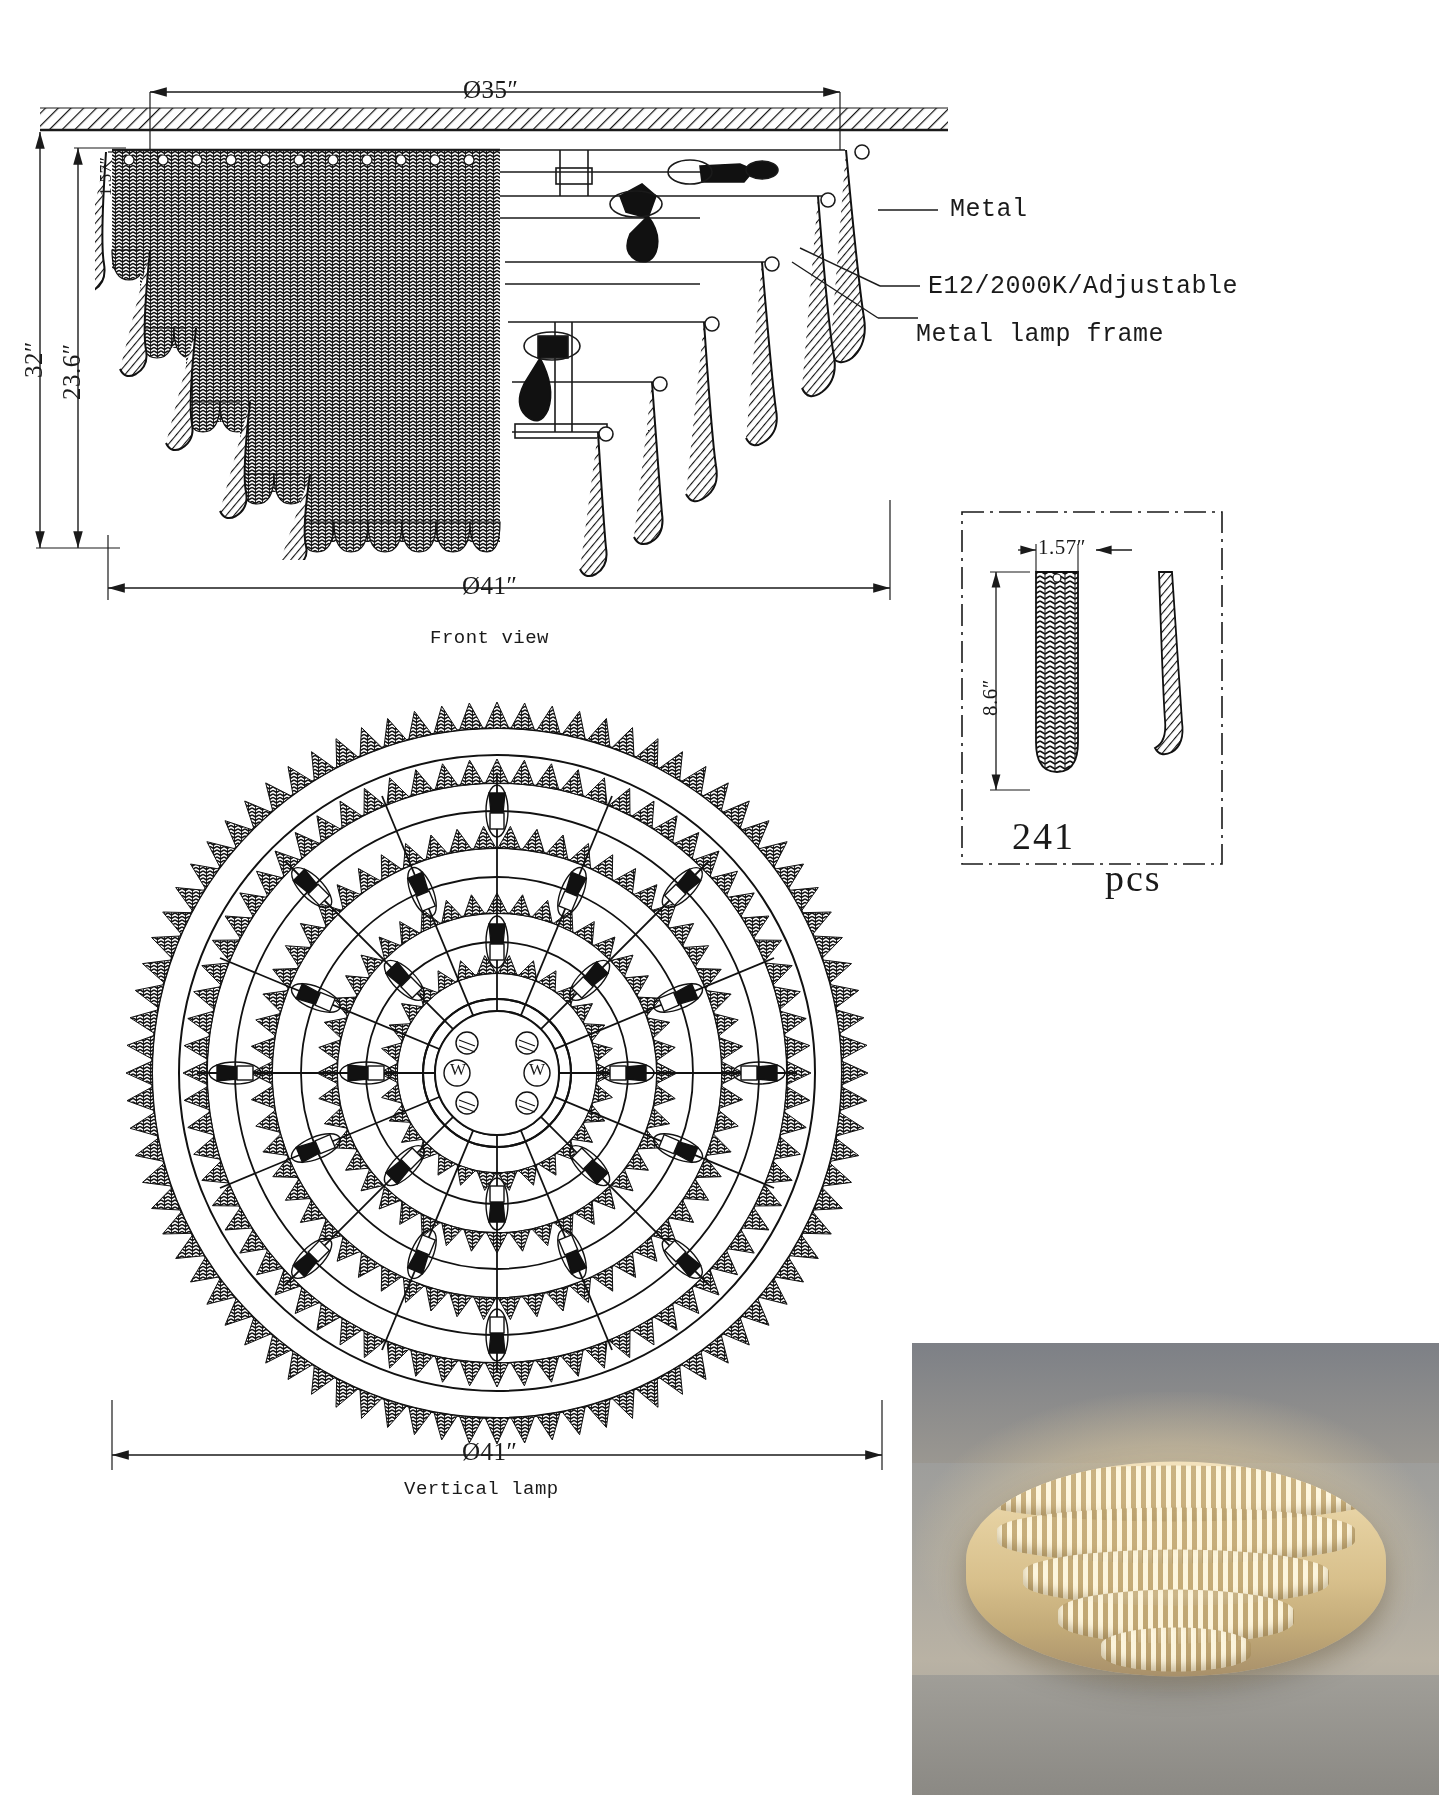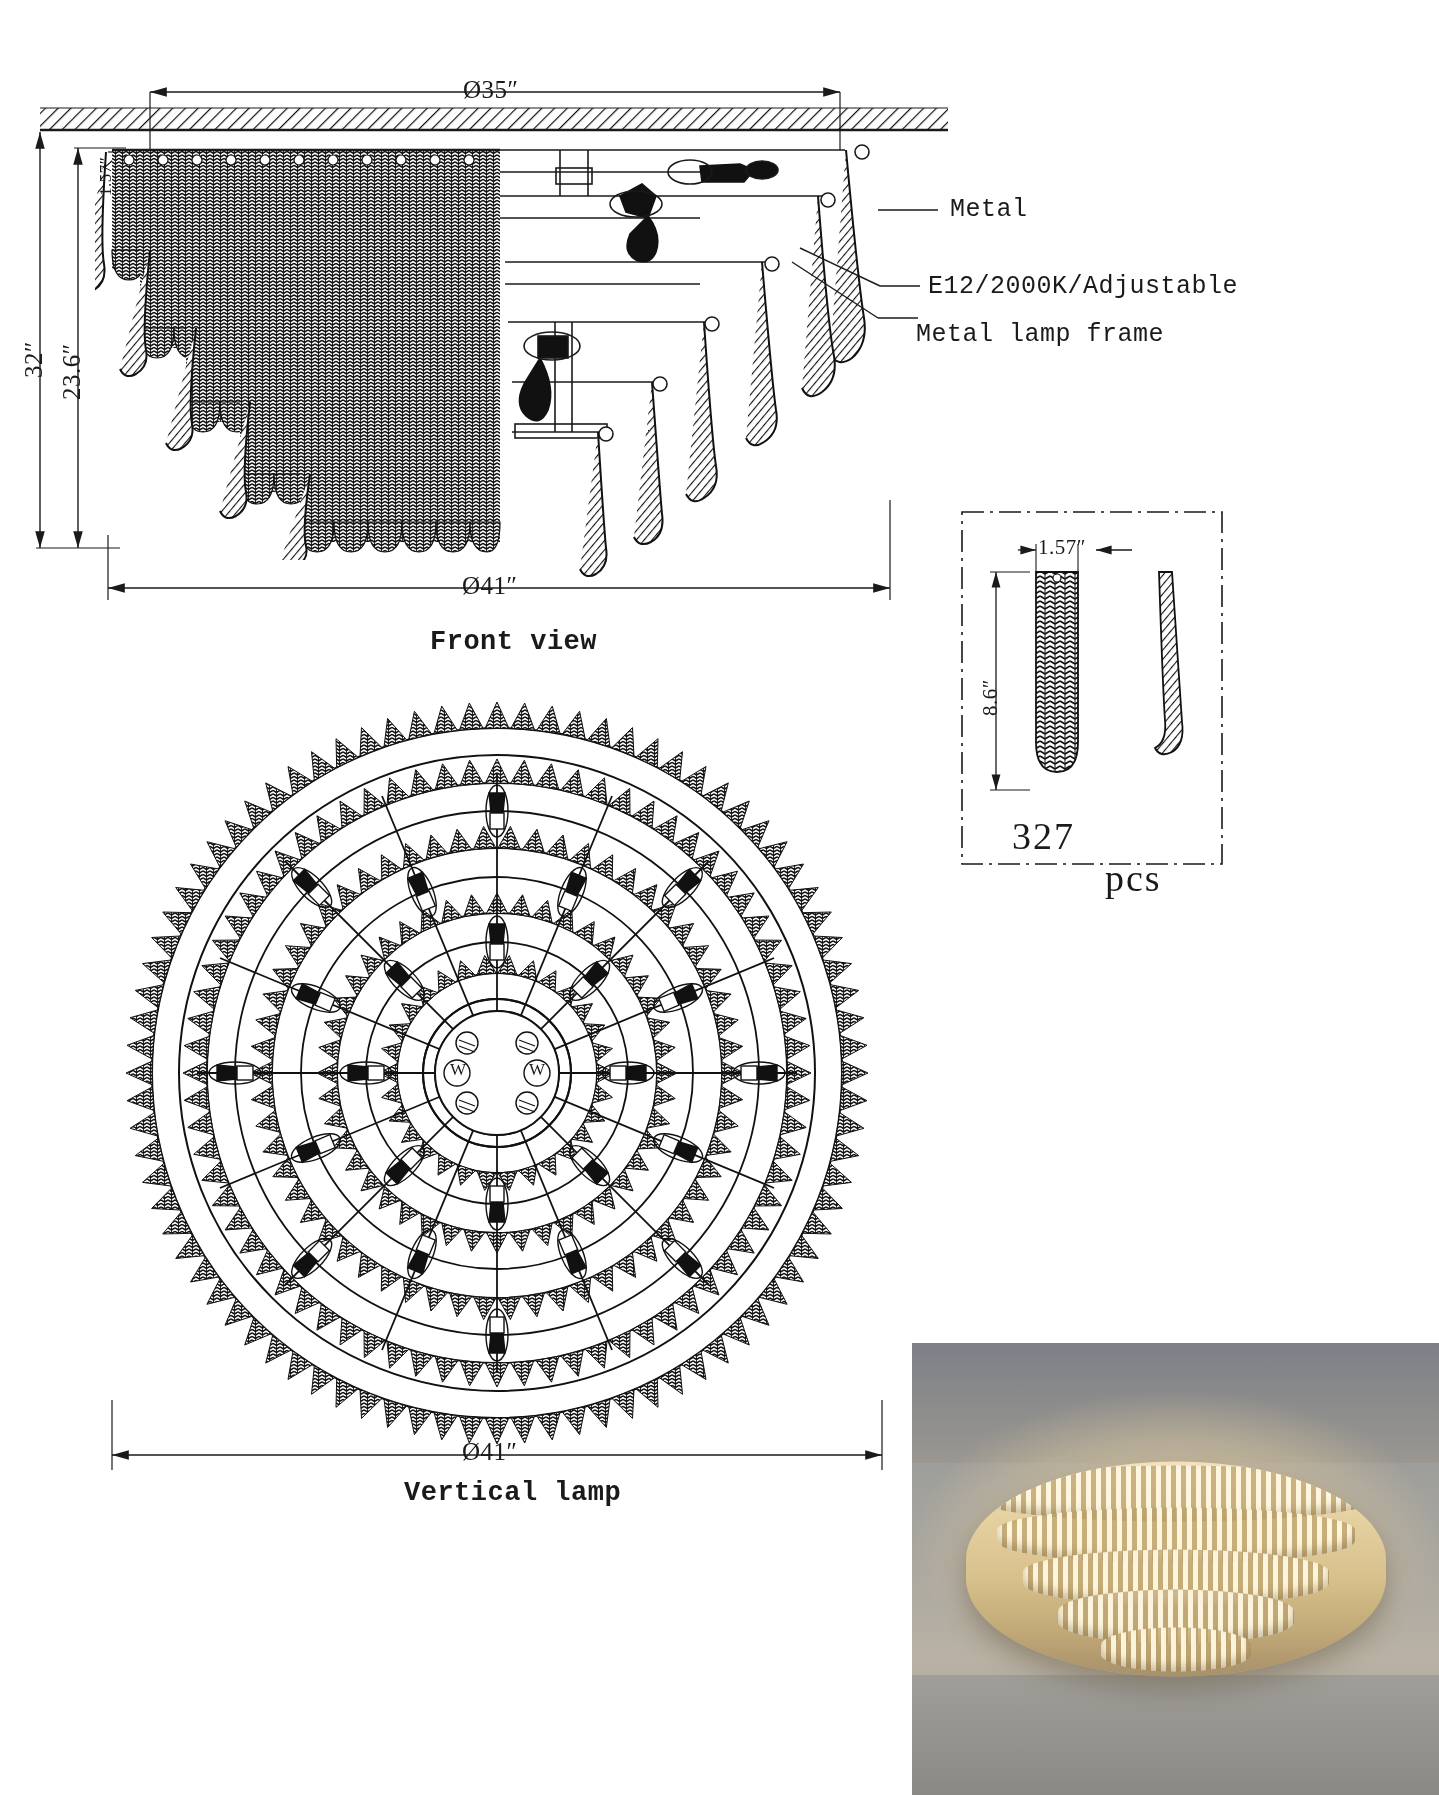--- a/index.html
+++ b/index.html
@@ -26,7 +26,7 @@
   }
   .dim { font-size: 25px; }
   .dim-sm { font-size: 17px; }
-  .viewname { font-size: 27px; font-family: "Liberation Mono", monospace; font-weight: bold; }
+  .viewname { font-size: 19px; font-family: "Liberation Mono", monospace; }
   .callout { font-size: 25px; font-family: "Liberation Mono", monospace; }
   .pcs { font-size: 38px; font-family: "Liberation Serif", serif; letter-spacing: 2px; }
 

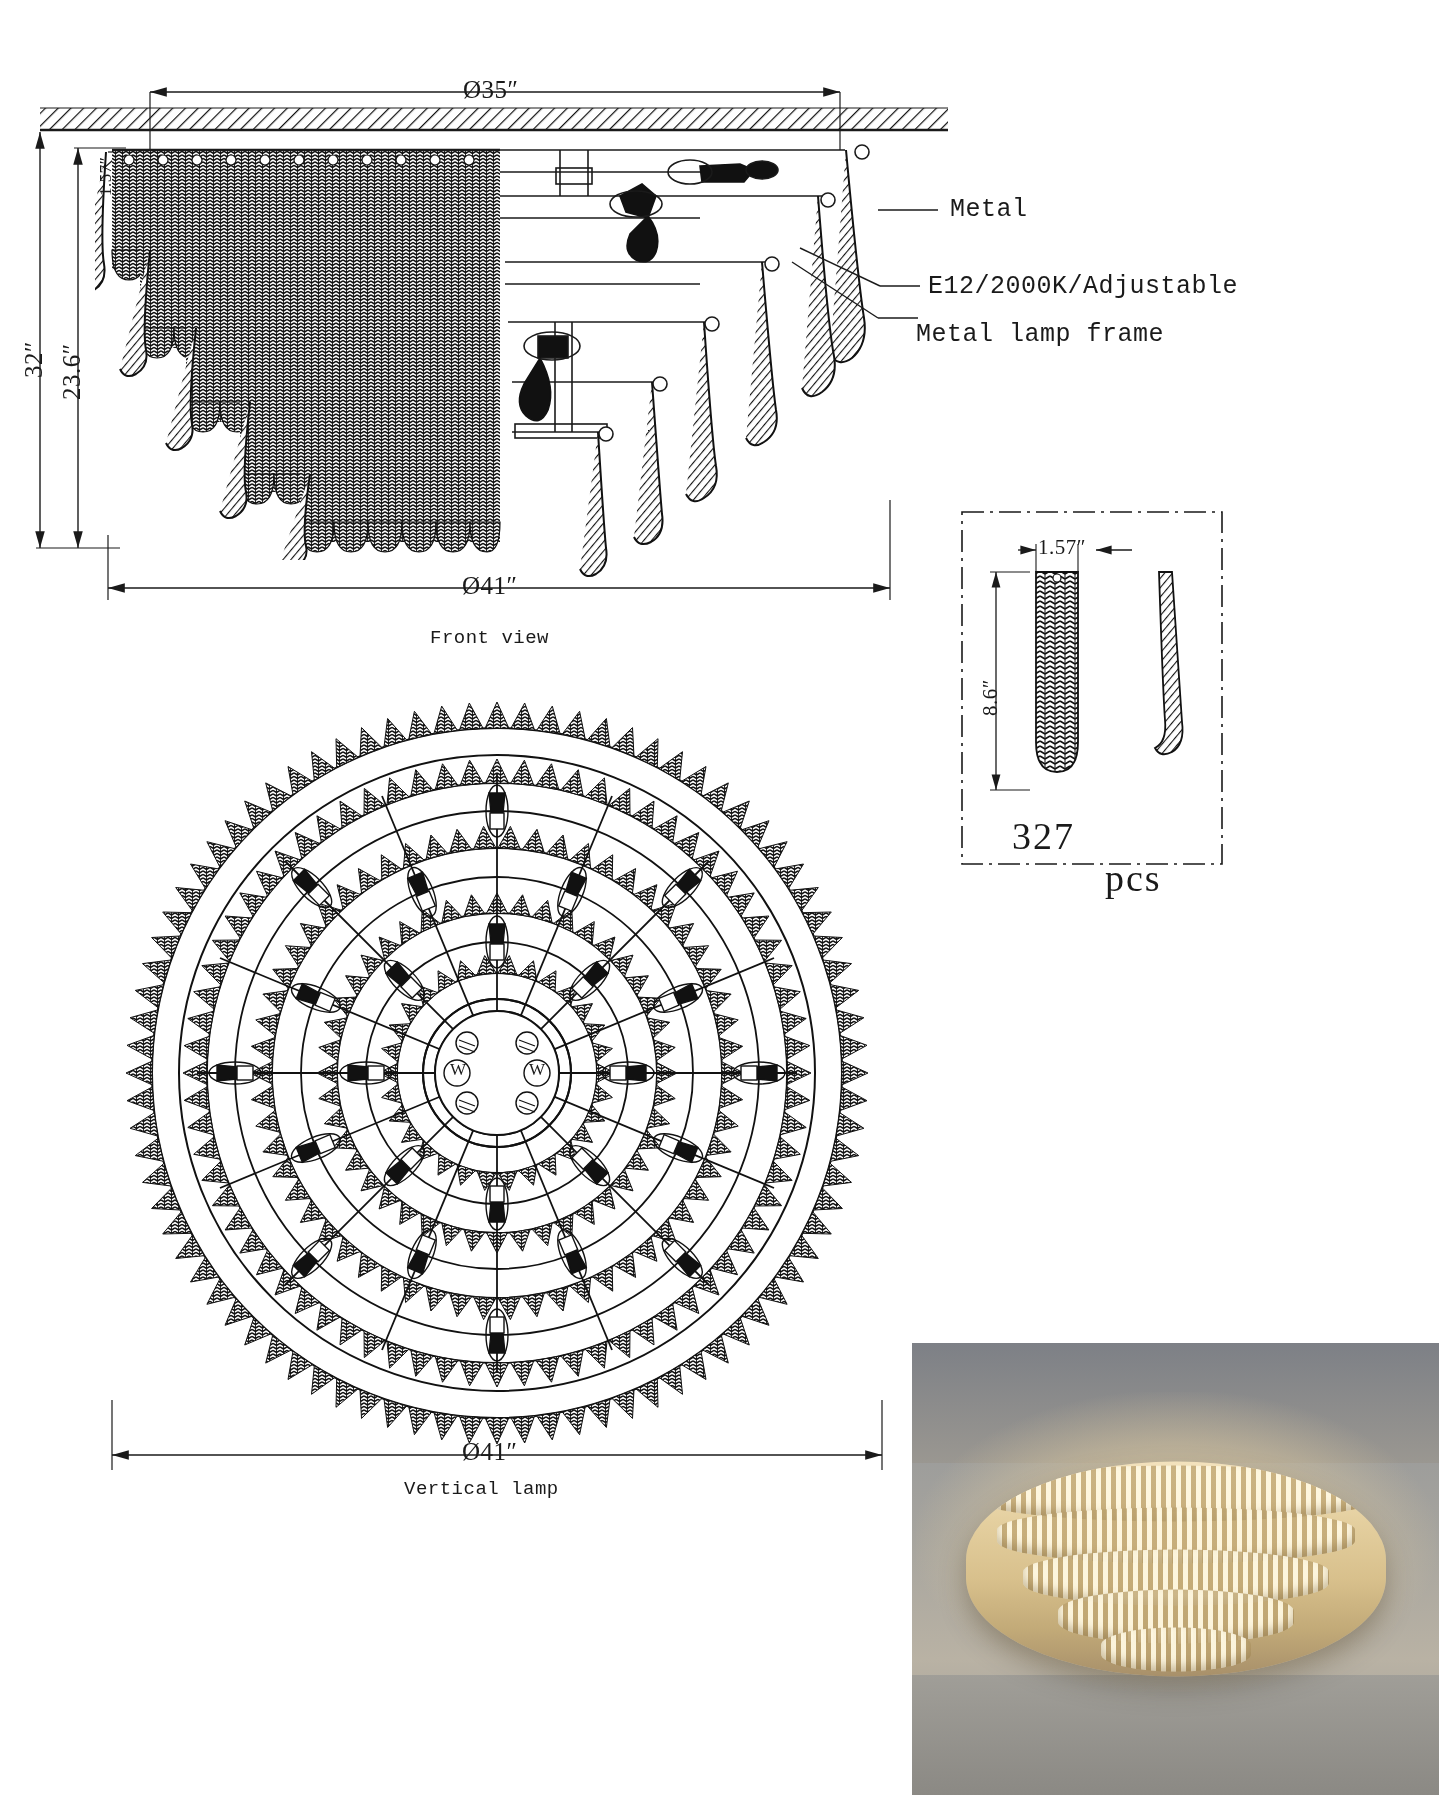--- a/index.html
+++ b/index.html
@@ -807,7 +807,7 @@
 
   <div class="lbl dim-sm rot90" style="left:978px; top:716px; font-size:21px;">8.6″</div>
 
-  <div class="lbl pcs" style="left:1012px; top:814px;">327</div>
+  <div class="lbl pcs" style="left:1012px; top:814px;">241</div>
   <div class="lbl pcs" style="left:1105px; top:856px;">pcs</div>
 
   <div class="lbl dim" style="left:462px; top:1438px;">Ø41″</div>

